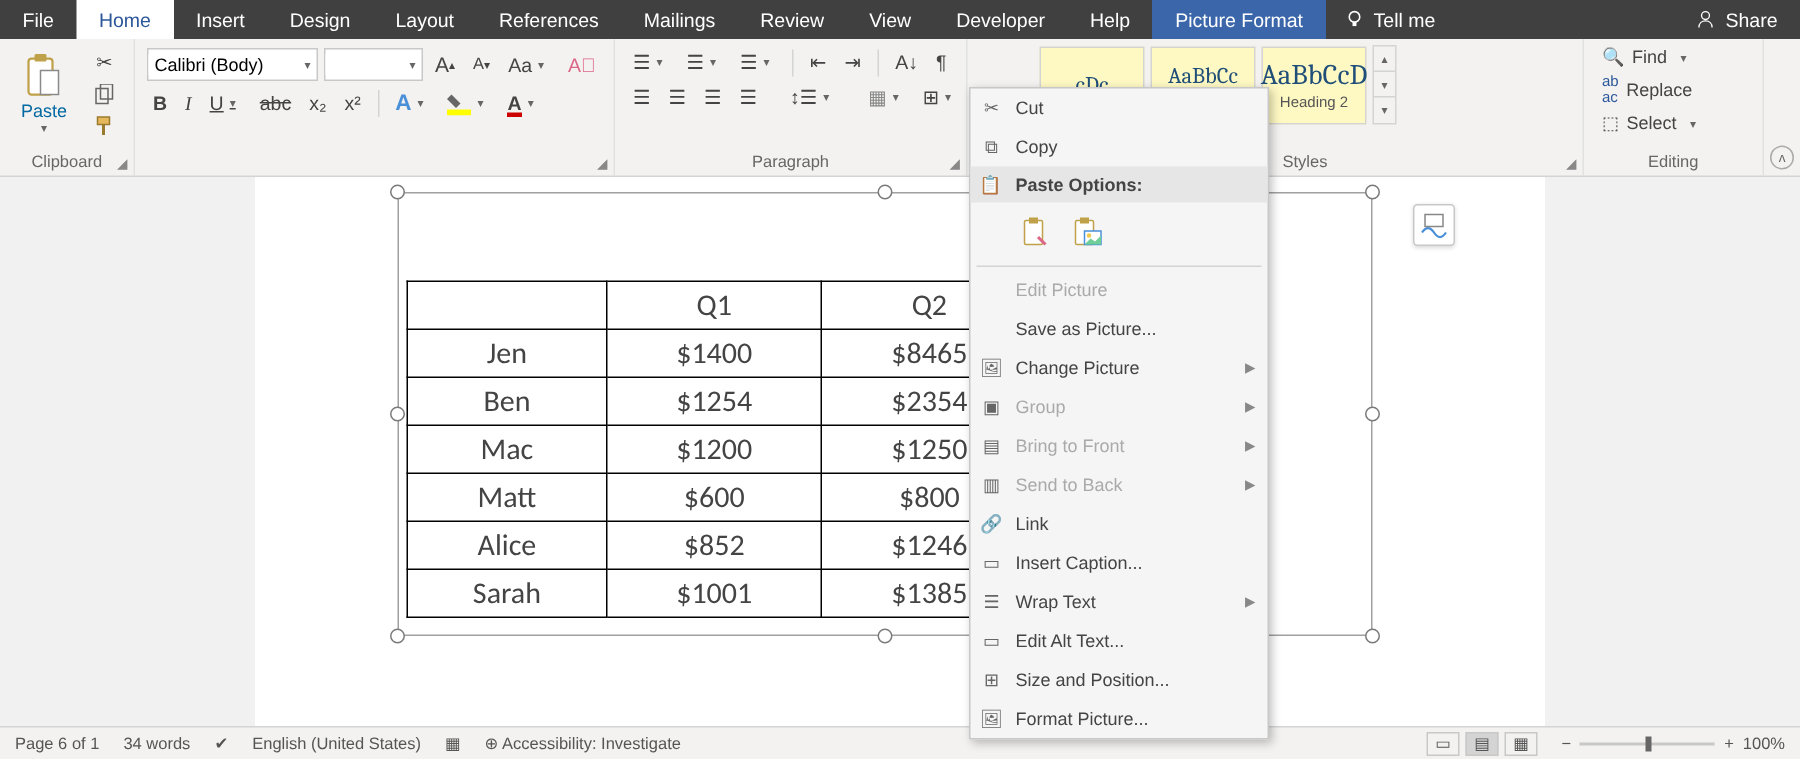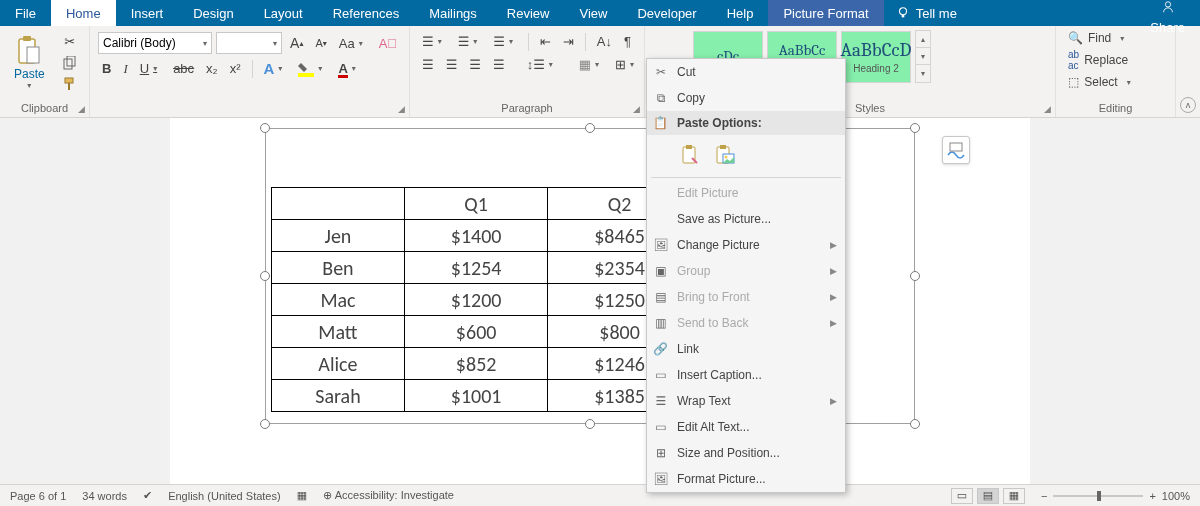--- a/index.html
+++ b/index.html
@@ -6,7 +6,7 @@
 body { background:#fff; width:1200px; height:506px; overflow:hidden; position:relative; font-size:13px; color:#444; }
 
 
-.tabs { display:flex; background:#0369a1; color:#fff; height:26px; align-items:stretch; }
+.tabs { display:flex; background:#404040; color:#fff; height:26px; align-items:stretch; }
 .tab  { padding:0 15px; display:flex; align-items:center; font-size:13px; cursor:pointer; }
 .tab.active { background:#fff; color:#2b579a; }
 .tab-spacer { flex:1; }

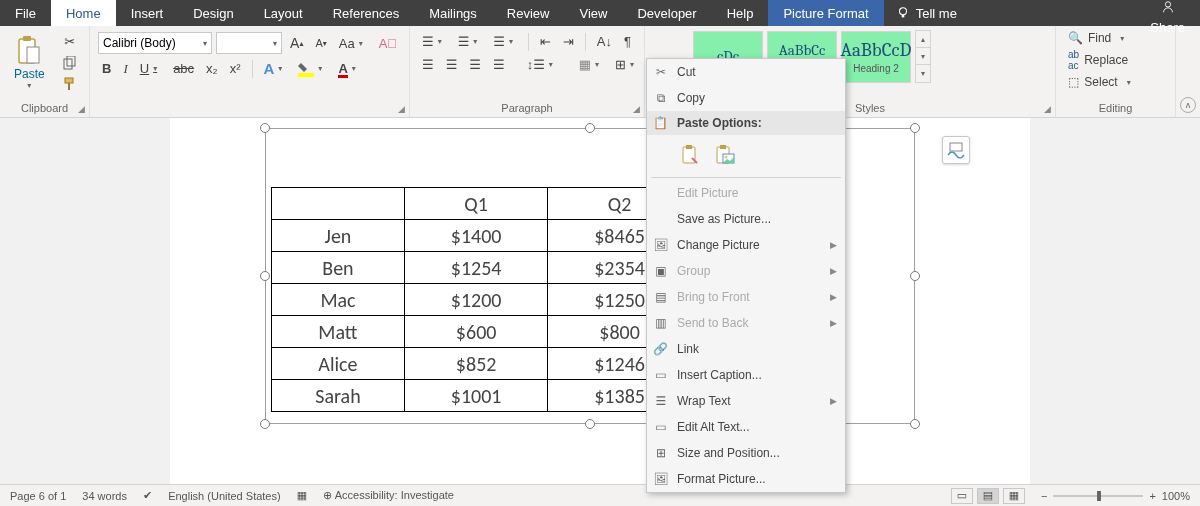--- a/index.html
+++ b/index.html
@@ -11,7 +11,7 @@
 .tab.active { background:#fff; color:#2b579a; }
 .tab-spacer { flex:1; }
 .tell-me { display:flex; align-items:center; gap:6px; padding:0 12px; }
-.share   { display:flex; align-items:center; gap:6px; padding:0 15px;flex-direction:column; }
+.share   { display:flex; align-items:center; gap:6px; padding:0 15px; }
 
 
 .ribbon { display:flex; background:#f3f2f1; border-bottom:1px solid #d4d4d4; height:92px; }

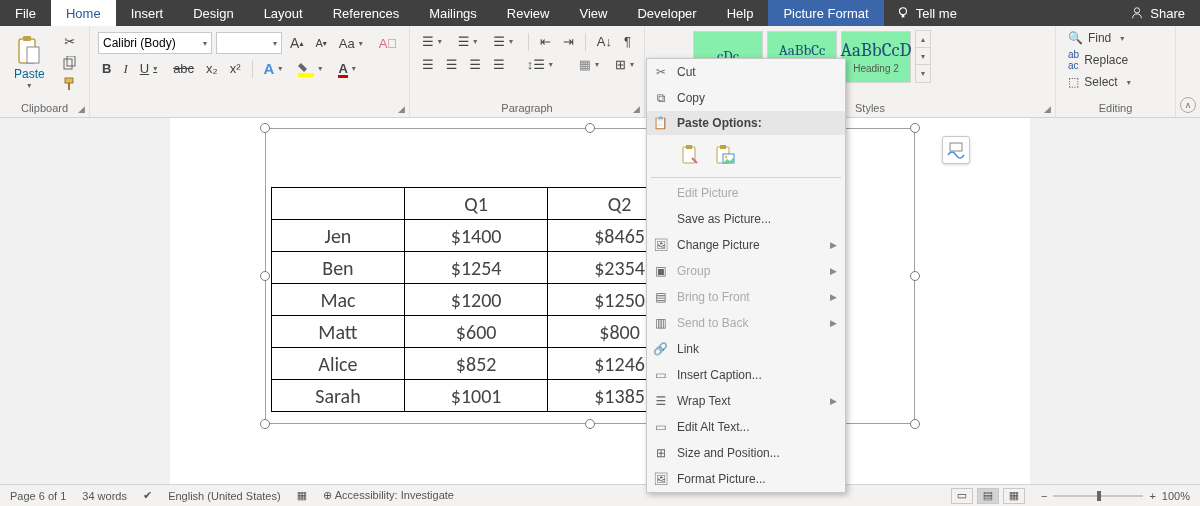--- a/index.html
+++ b/index.html
@@ -33,7 +33,7 @@
 
 
 .styles-gal { display:flex; align-items:center; gap:4px; }
-.style-box { width:70px; height:52px; border:1px solid #d4d4d4; display:flex; flex-direction:column; align-items:center; justify-content:center; font-size:10px; color:#555; cursor:pointer; background:#86efac; }
+.style-box { width:70px; height:52px; border:1px solid #d4d4d4; display:flex; flex-direction:column; align-items:center; justify-content:center; font-size:10px; color:#555; cursor:pointer; background:#fef9c3; }
 .style-box .prev { font-family:'Cambria',serif; color:#1f4e79; margin-bottom:2px; }
 .gal-nav { display:flex; flex-direction:column; border:1px solid #d4d4d4; }
 .gal-nav div { width:14px; height:17px; display:flex; align-items:center; justify-content:center; font-size:8px; color:#666; border-bottom:1px solid #d4d4d4; cursor:pointer; }

